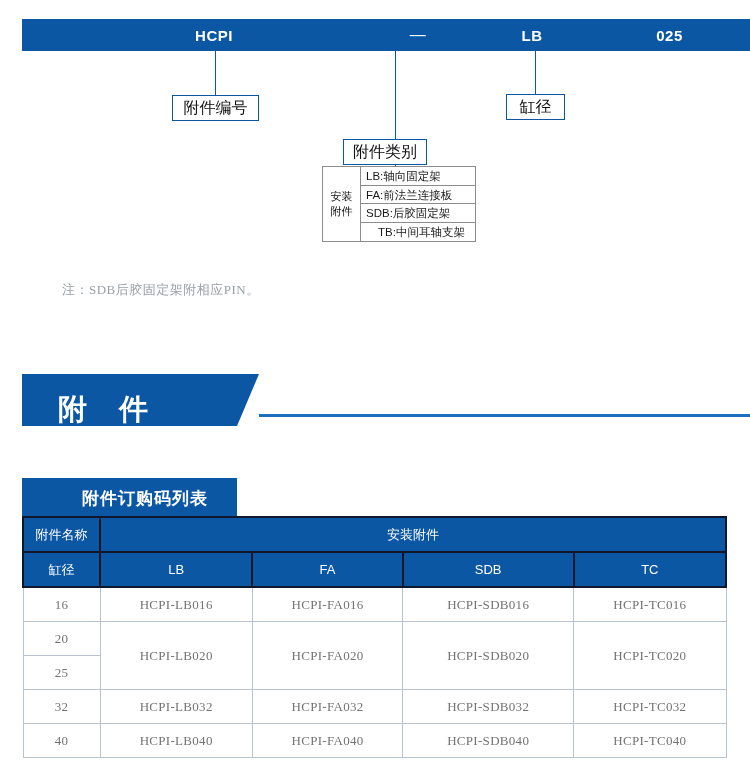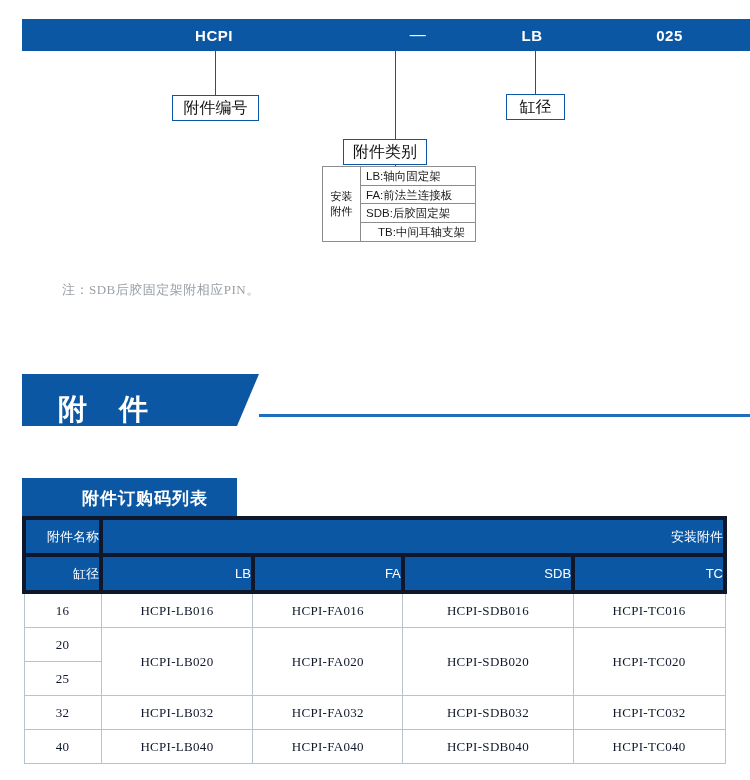--- a/index.html
+++ b/index.html
@@ -193,10 +193,9 @@
     background: #0b57a4;
     color: #ffffff;
     height: 33px;
-    border: 4px solid #0f172a;
+    border: 2px solid #0f172a;
     font-weight: normal;
     font-size: 13px;
-    text-align: right;
   }
   table.order td.body {
     height: 33px;

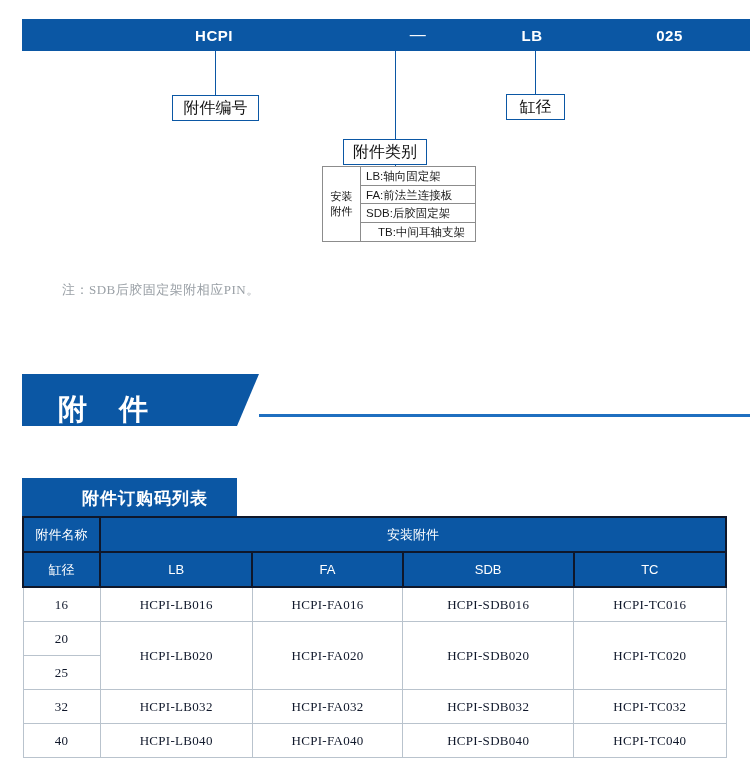--- a/index.html
+++ b/index.html
@@ -185,7 +185,7 @@
   table.order td {
     border: 1px solid #b9c3cd;
     text-align: center;
-    color: #0f172a;
+    color: #737373;
     font-weight: normal;
     padding: 0;
   }

